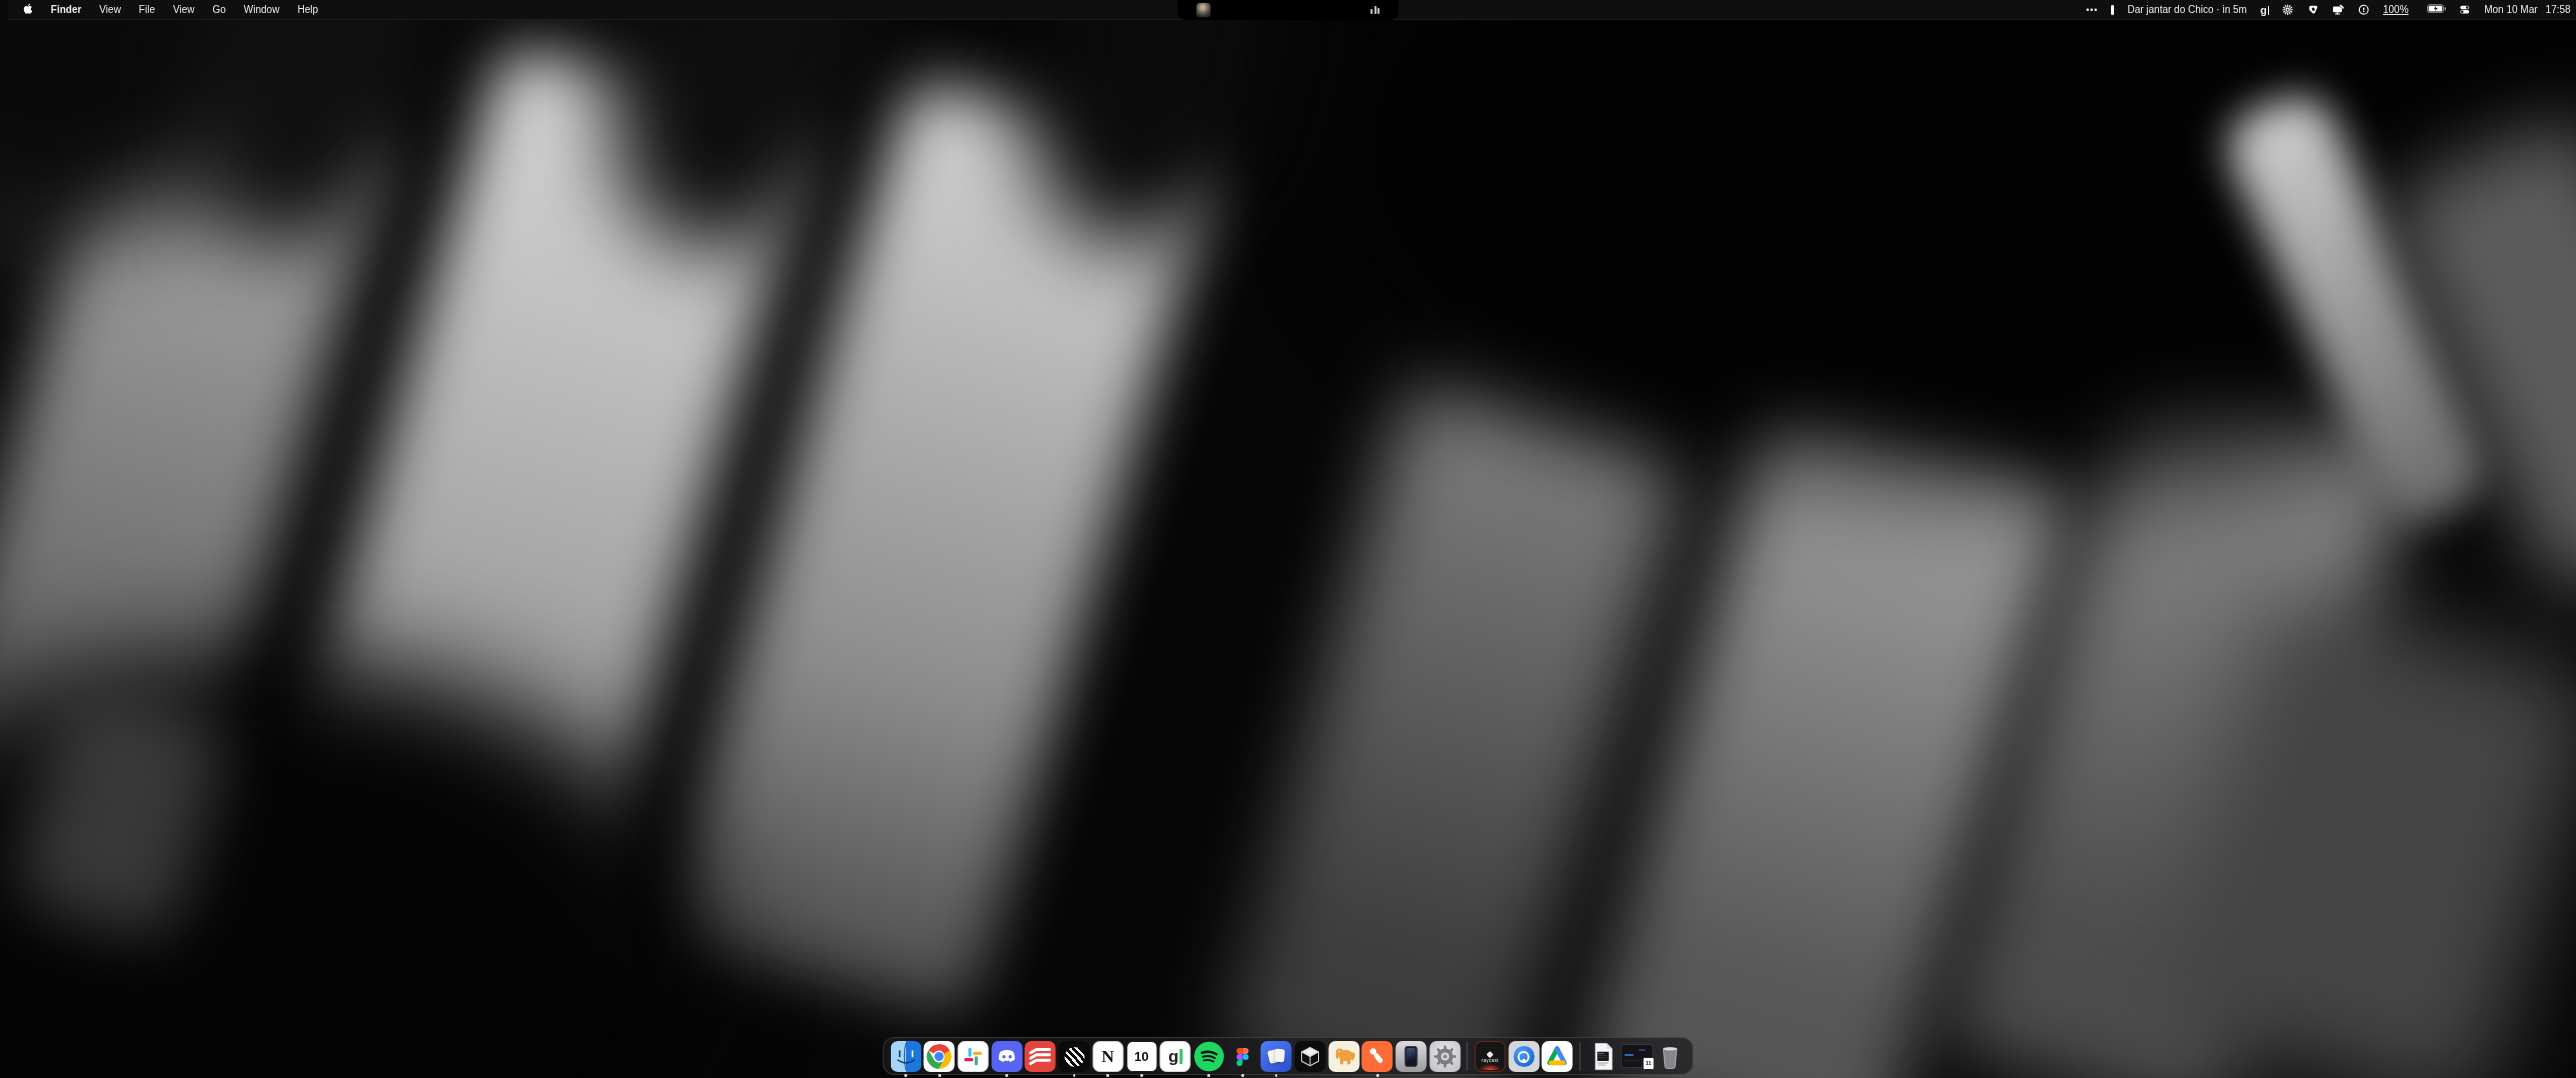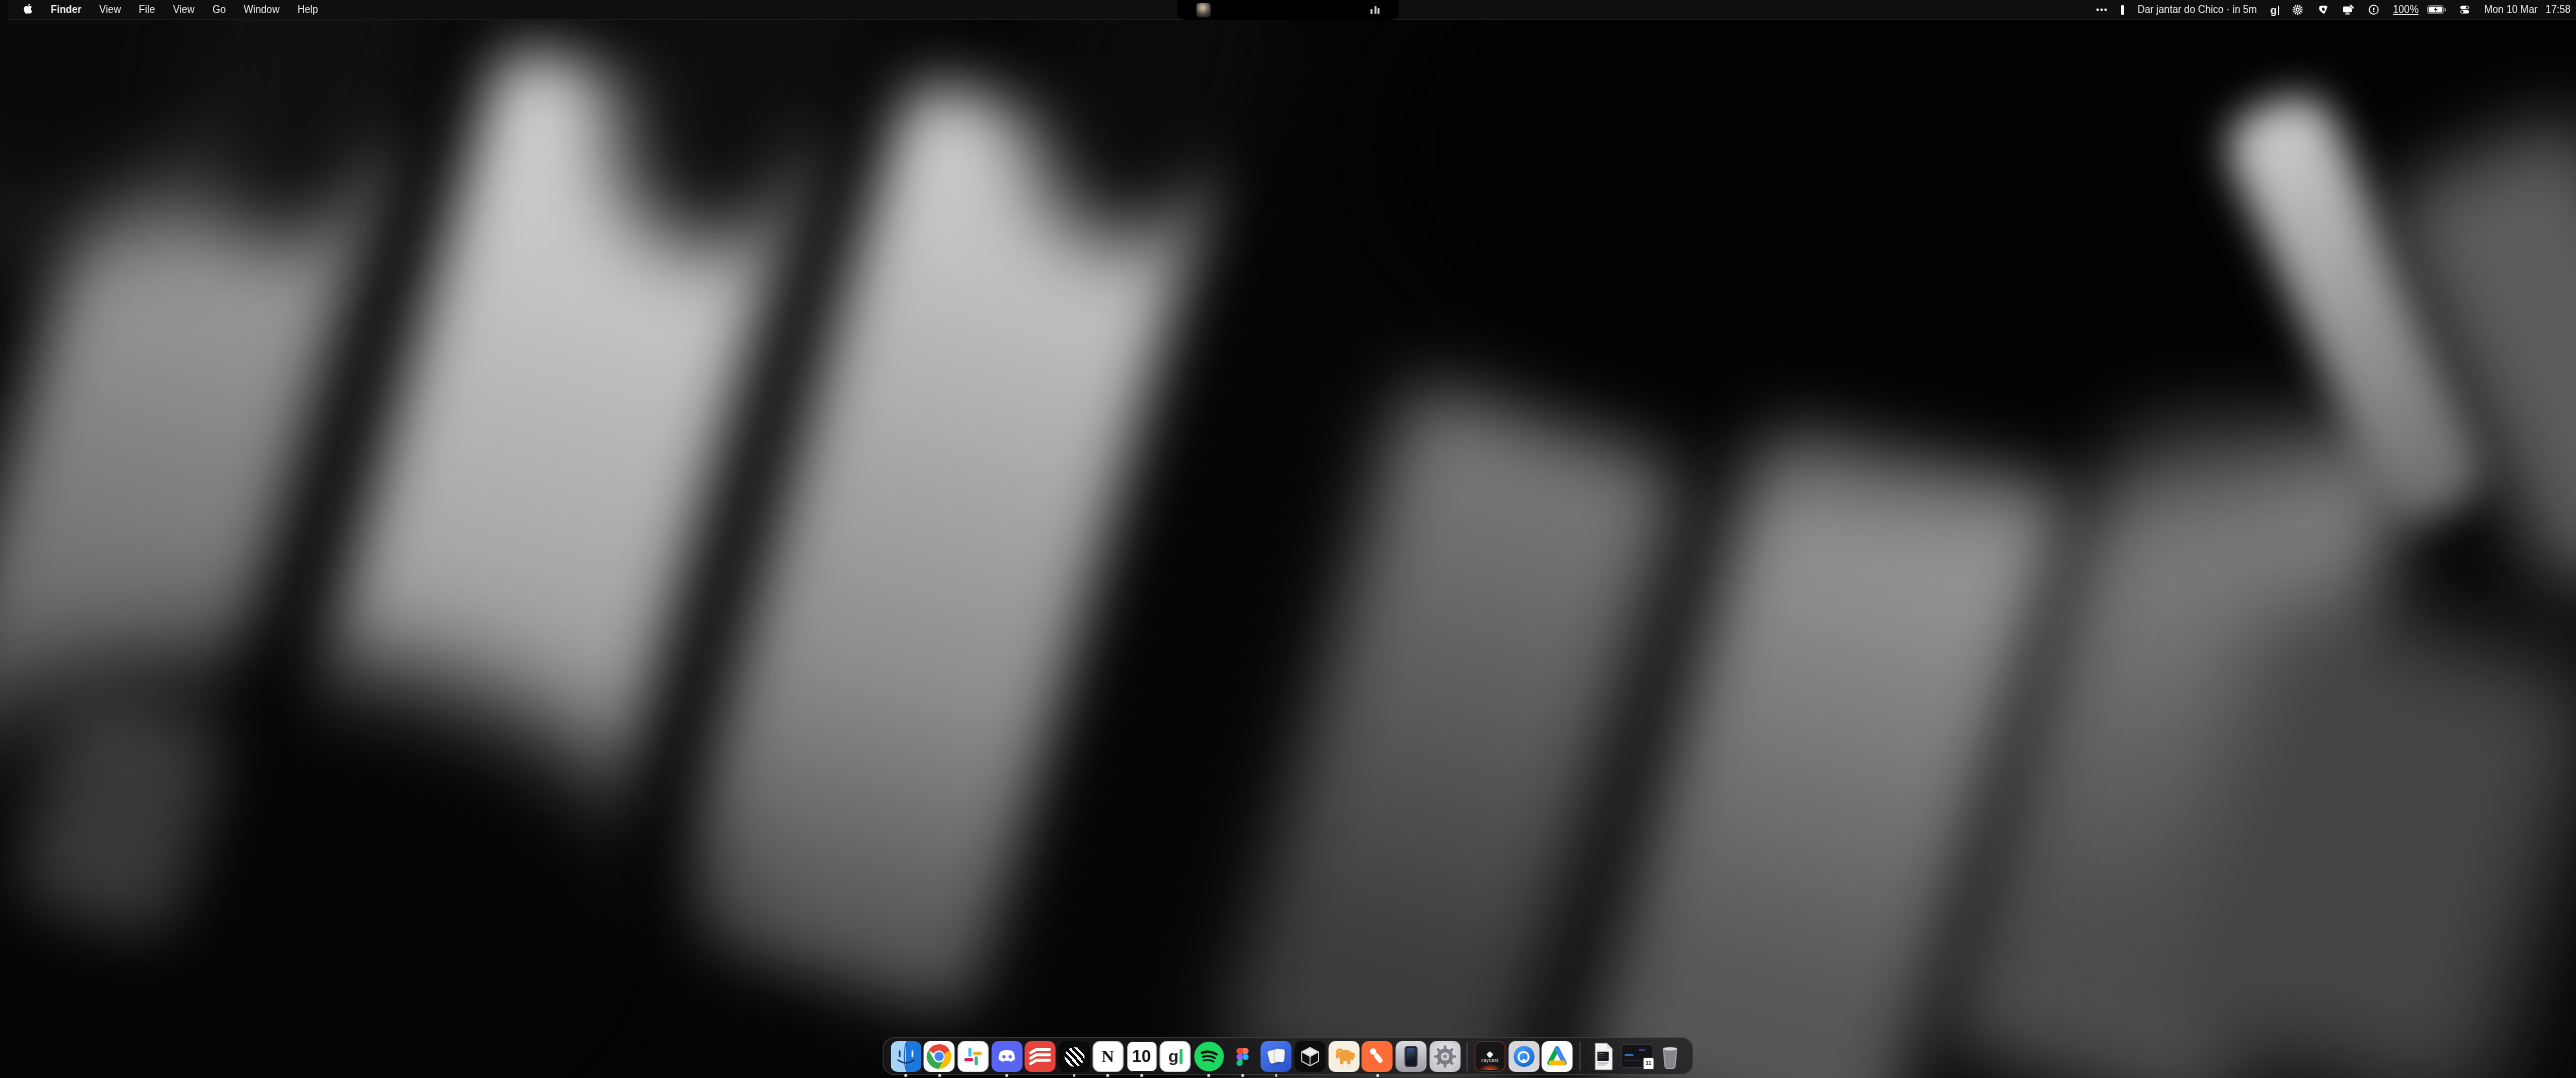--- a/index.html
+++ b/index.html
@@ -208,7 +208,7 @@
           <rect x="7.9" y="10.6" width="2.2" height="2.2" rx="0.6" fill="#fff"></rect>
         </svg>
       </span>
-      <span style="display:flex;align-items:center;gap:8px;text-decoration:underline;">
+      <span style="display:flex;align-items:flex-start;gap:18px;text-decoration:underline;">
         <span>100%</span>
         <svg width="19.5" height="9.4" viewBox="0 0 30 14">
           <rect x="0.8" y="0.8" width="24.4" height="12.4" rx="3.6" fill="none" stroke="rgba(255,255,255,.55)" stroke-width="1.5"></rect>

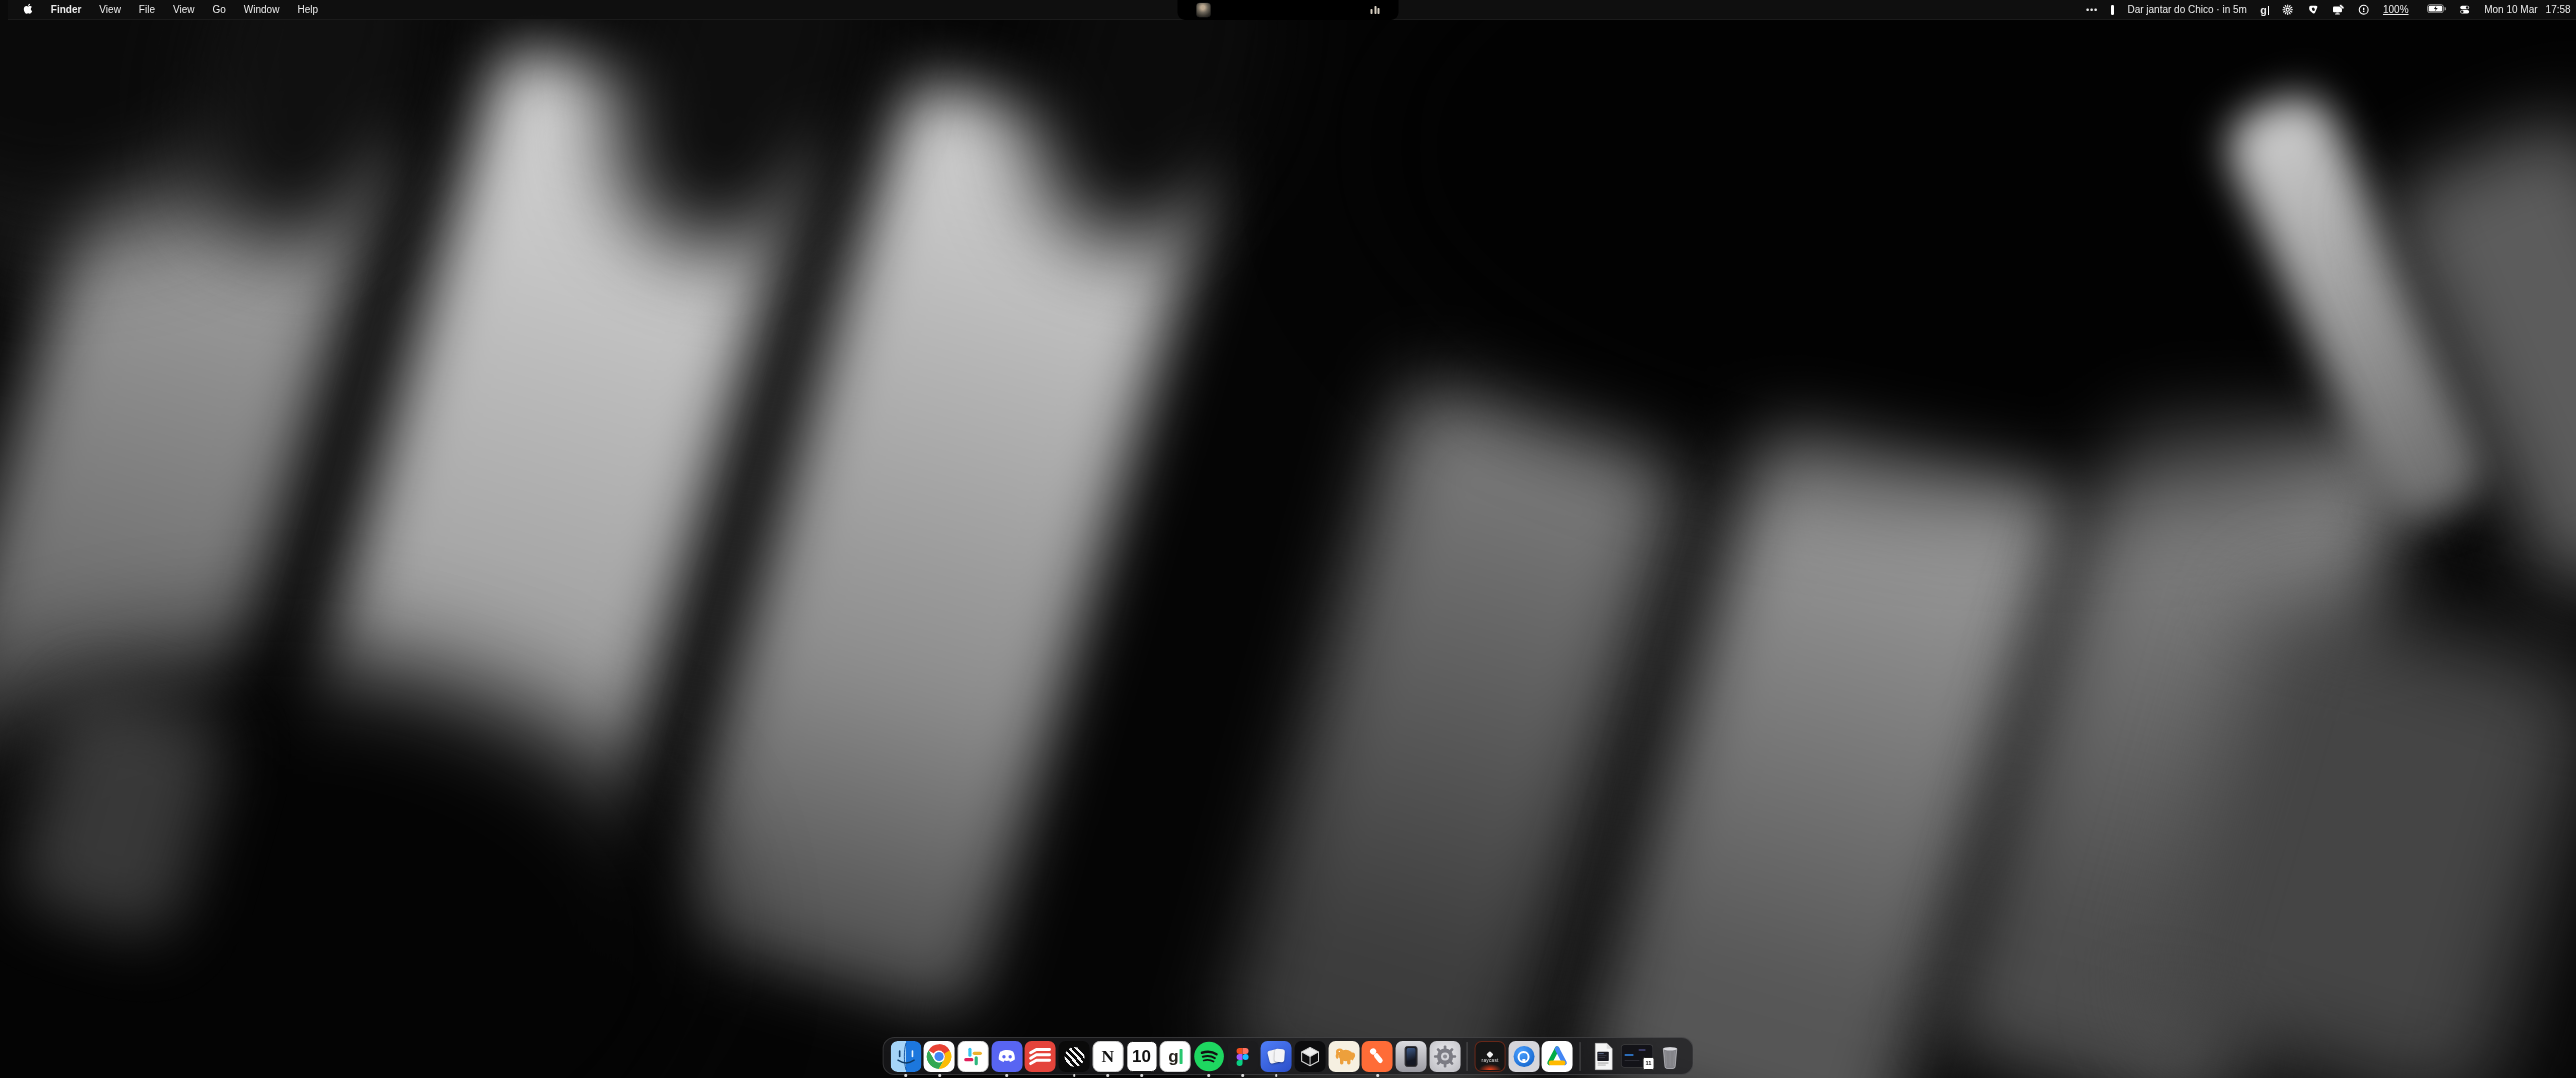--- a/index.html
+++ b/index.html
@@ -71,7 +71,7 @@
   .ic-ncal{background:#fff;border:1.1px solid #1a1a1a;border-radius:6px;position:relative;}
   .ic-ncal::before{content:"";position:absolute;left:-4px;top:2px;width:4px;height:23px;
       border:1.1px solid #1a1a1a;border-right:none;border-radius:2.7px 0 0 2.7px;background:#fff;}
-  .ncal-day{font-weight:700;font-size:17px;color:#111;}
+  .ncal-day{font-weight:700;font-size:13px;color:#111;}
   .ic-granola{background:#fff;border:0.7px solid #d8d8d8;}
   .gr-g{font-weight:700;font-size:17px;color:#26221d;}
   .gr-caret{width:2.3px;height:14.8px;background:#28c76f;border-radius:0.7px;margin-left:1.3px;}

